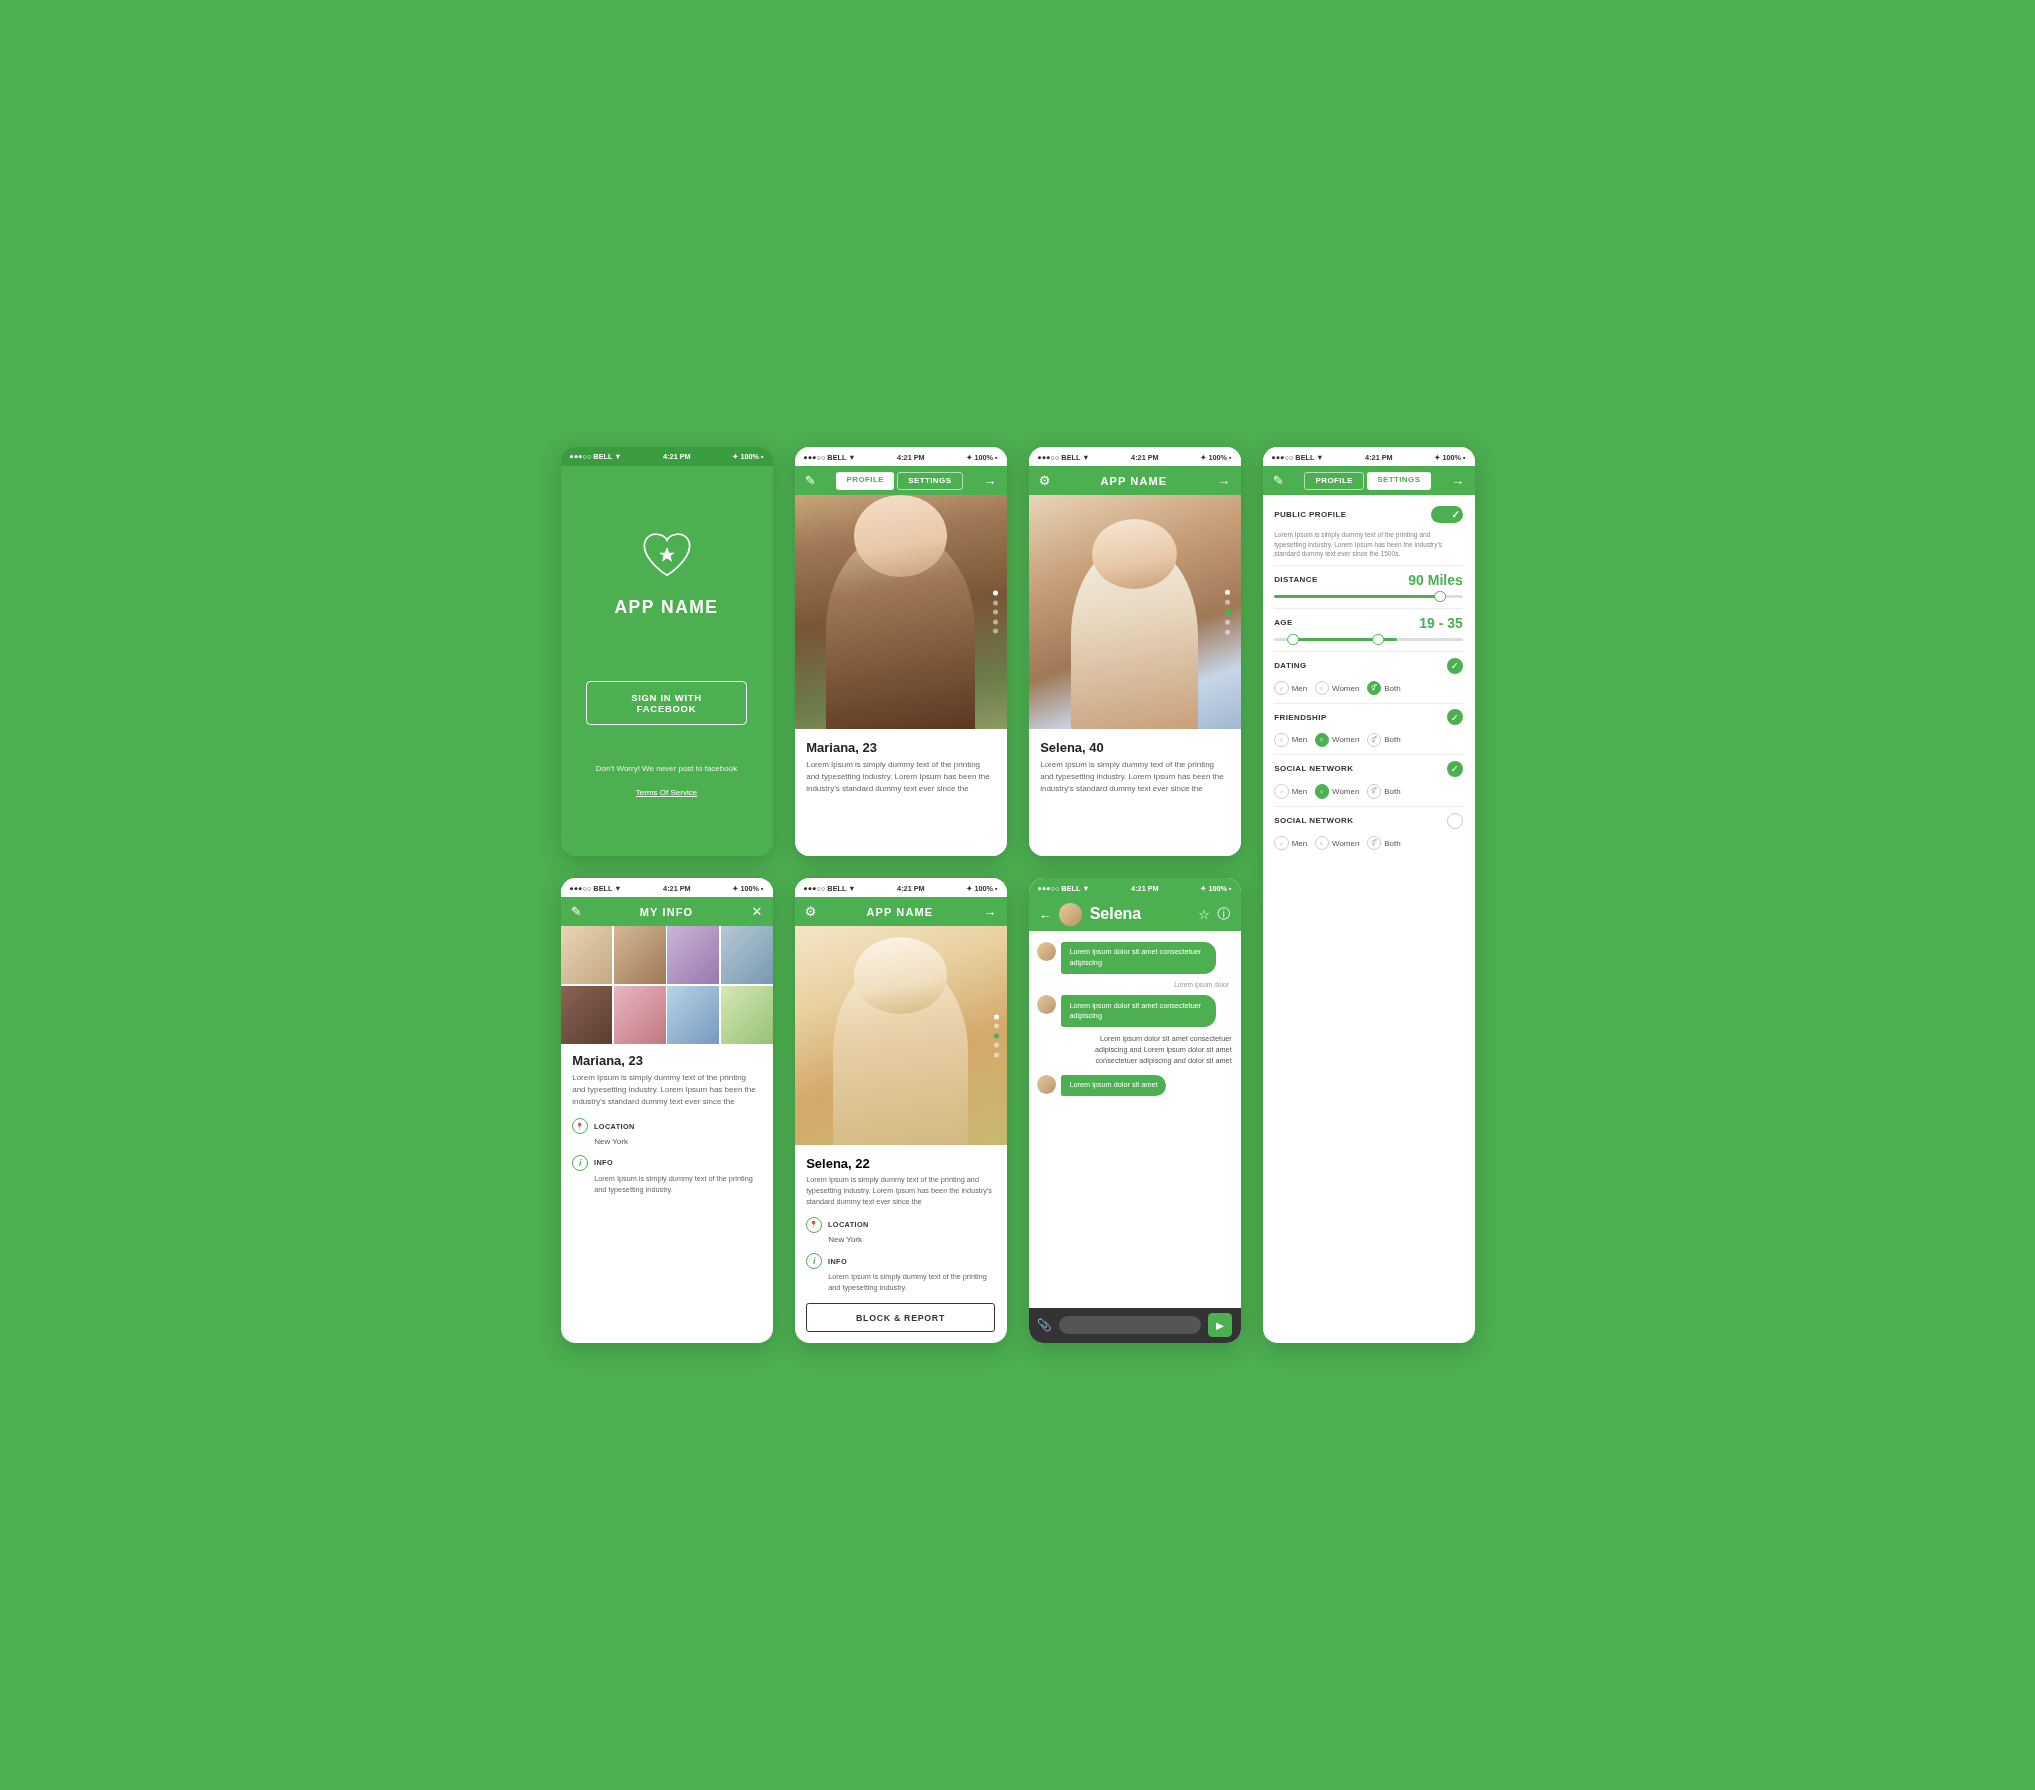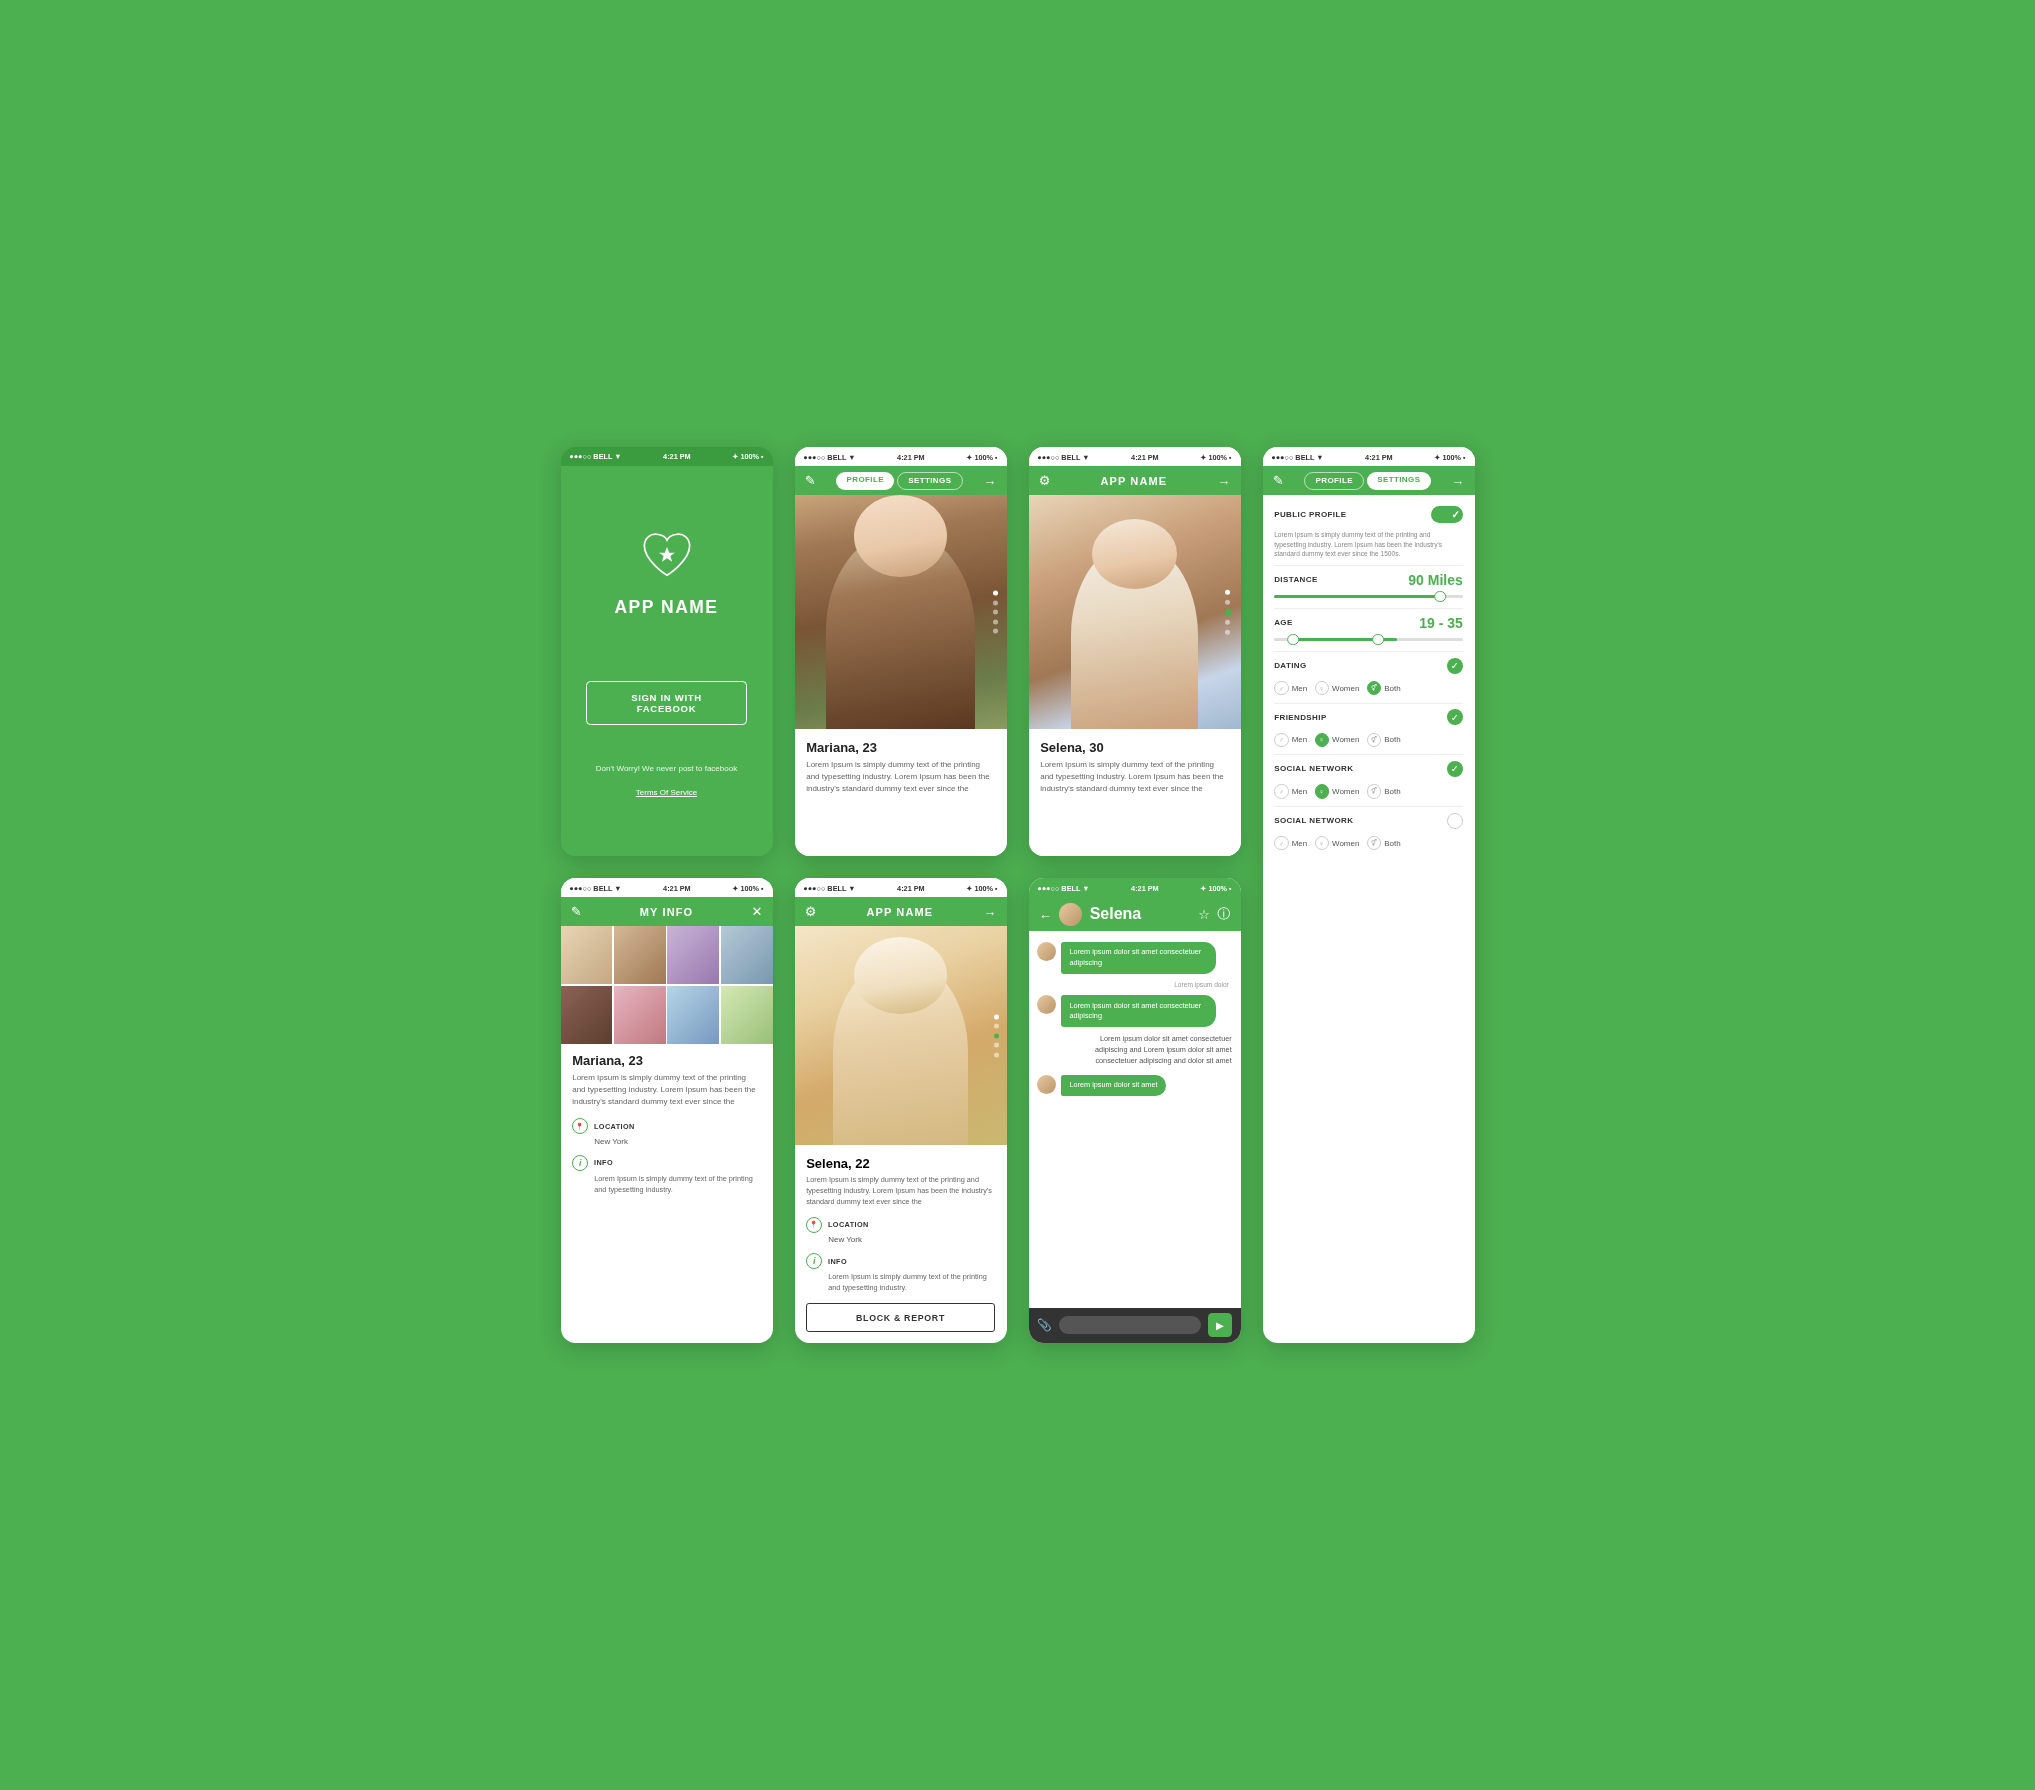--- a/index.html
+++ b/index.html
@@ -78,7 +78,7 @@
     }
     .nav-tab {
       padding: 3.7px 10.2px;
-      border-radius: 9px;
+      border-radius: 3px;
       font-size: 8px;
       font-weight: 700;
       cursor: pointer;

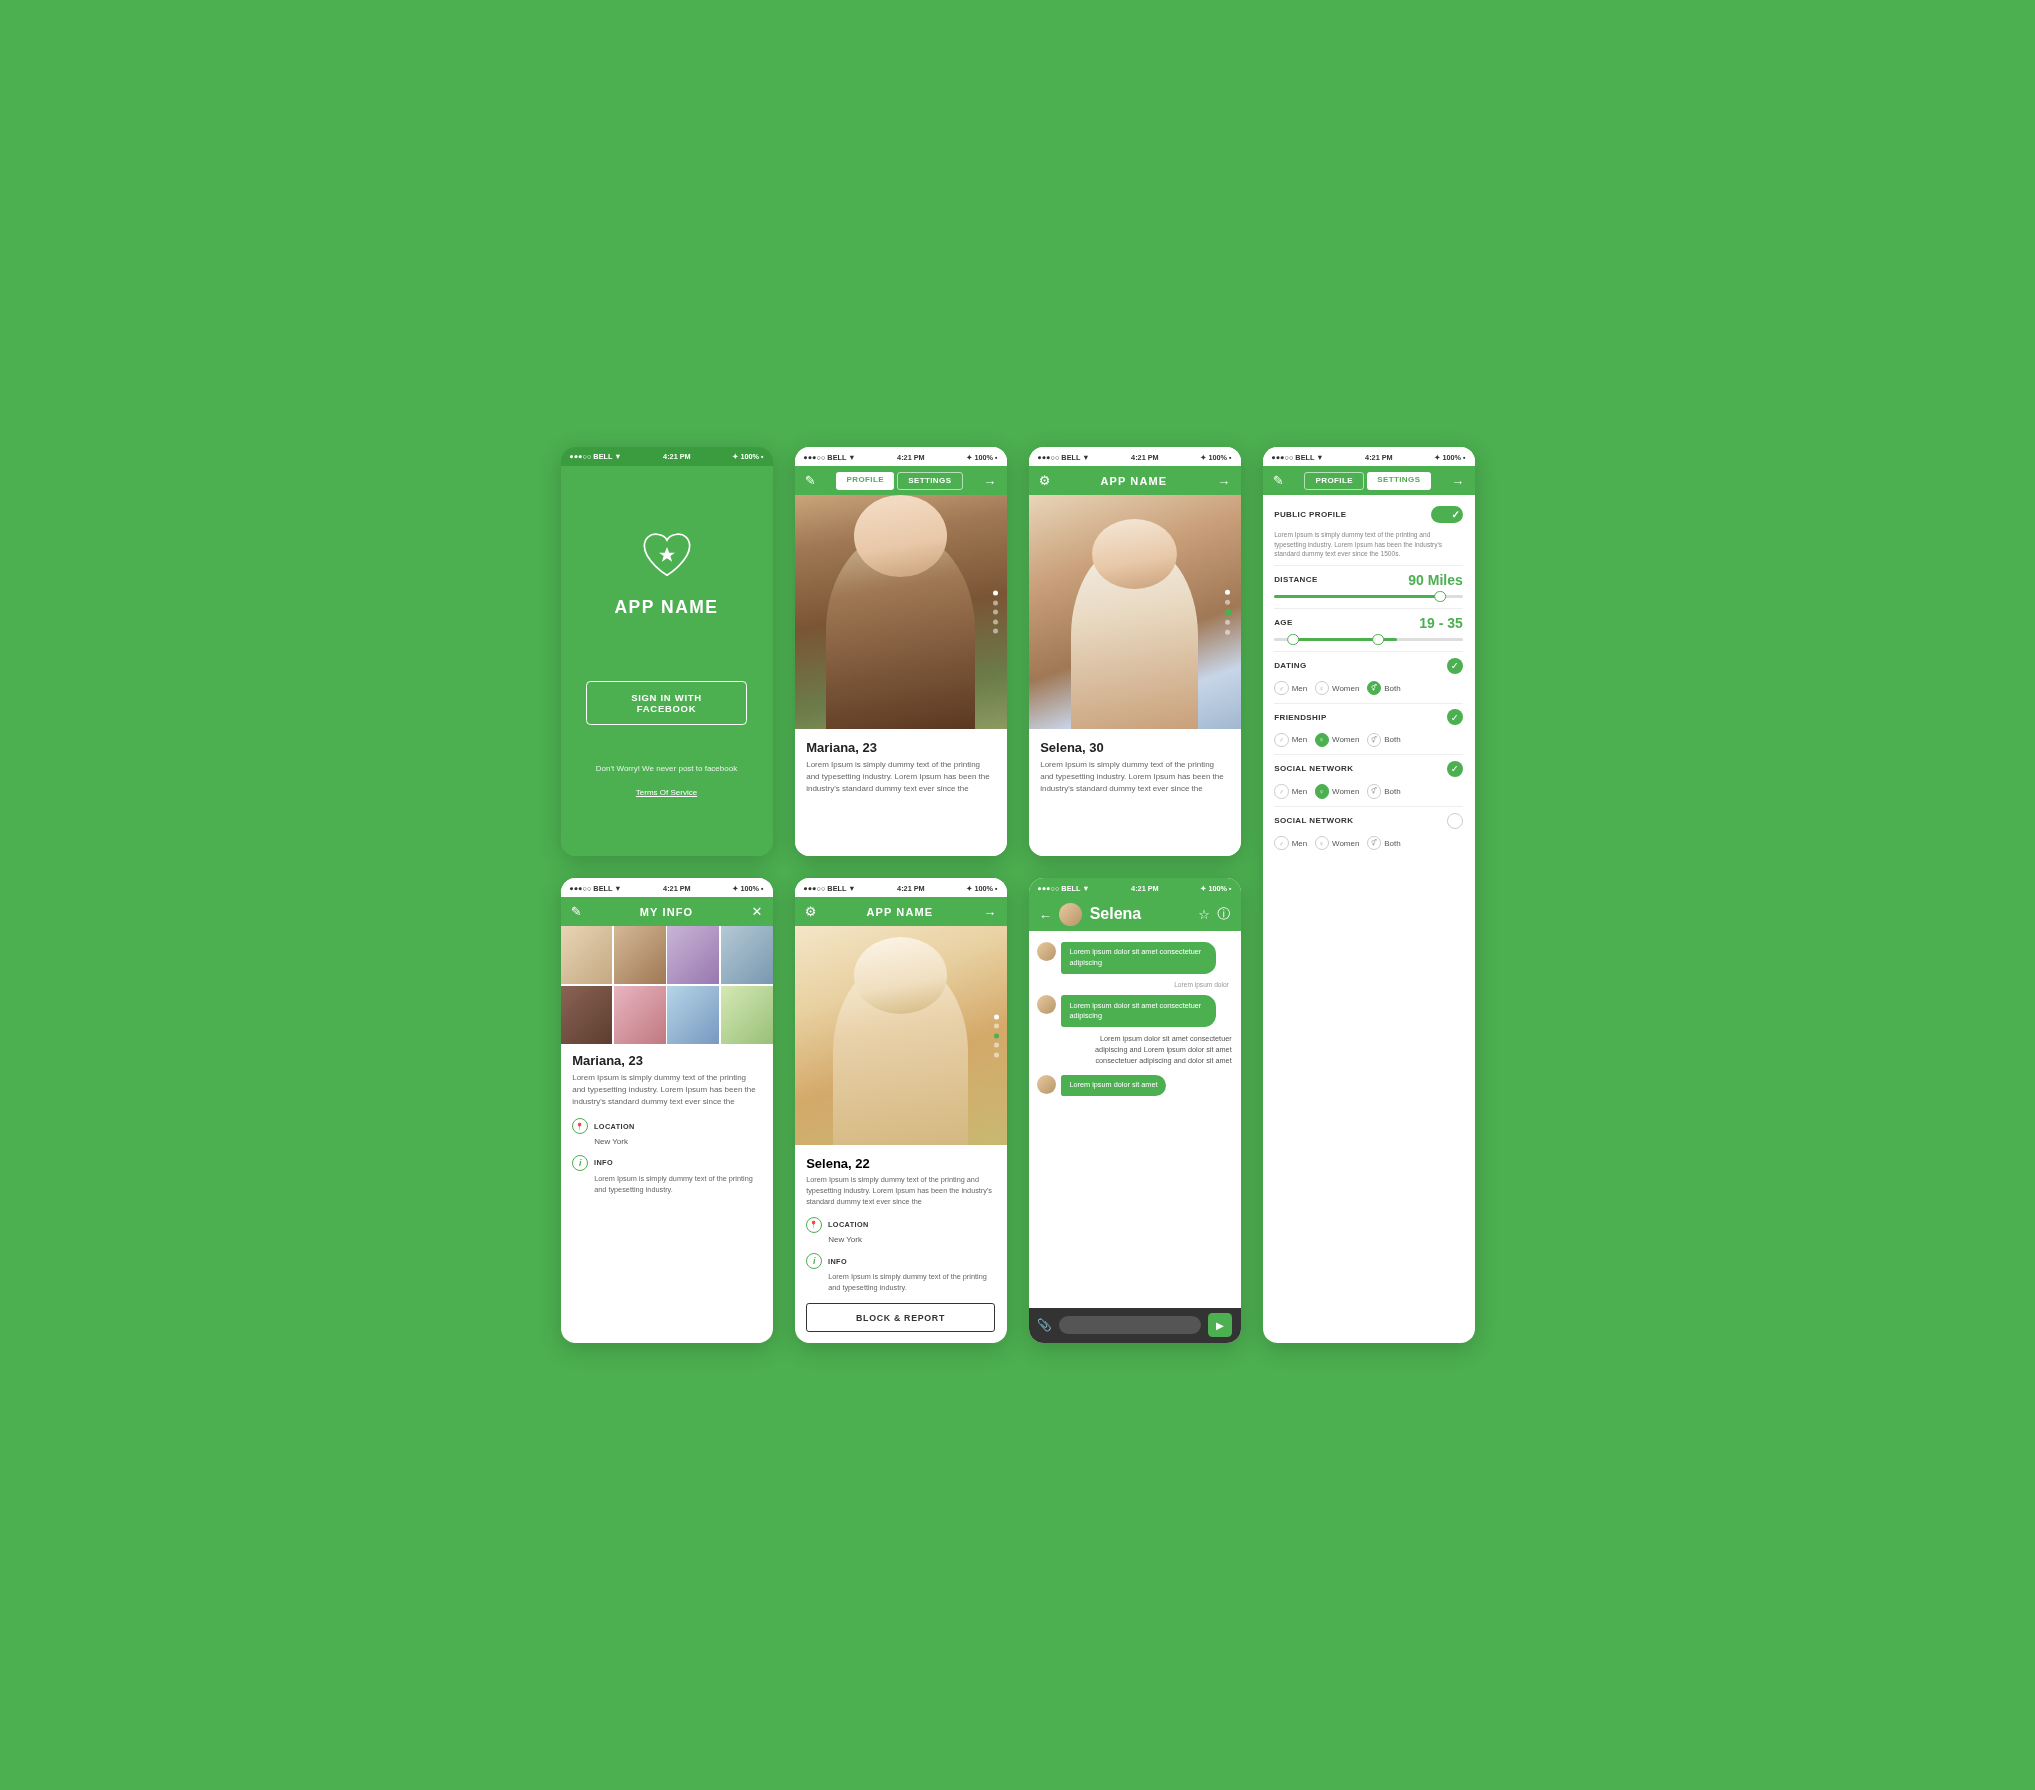--- a/index.html
+++ b/index.html
@@ -651,7 +651,7 @@
         </div>
       </div>
       <div class="profile-info-card">
-        <div class="profile-name">Selena, 30</div>
+        <div class="profile-name">Selena, 40</div>
         <div class="profile-desc">Lorem Ipsum is simply dummy text of the printing and typesetting industry. Lorem Ipsum has been the industry's standard dummy text ever since the</div>
       </div>
     </div>

